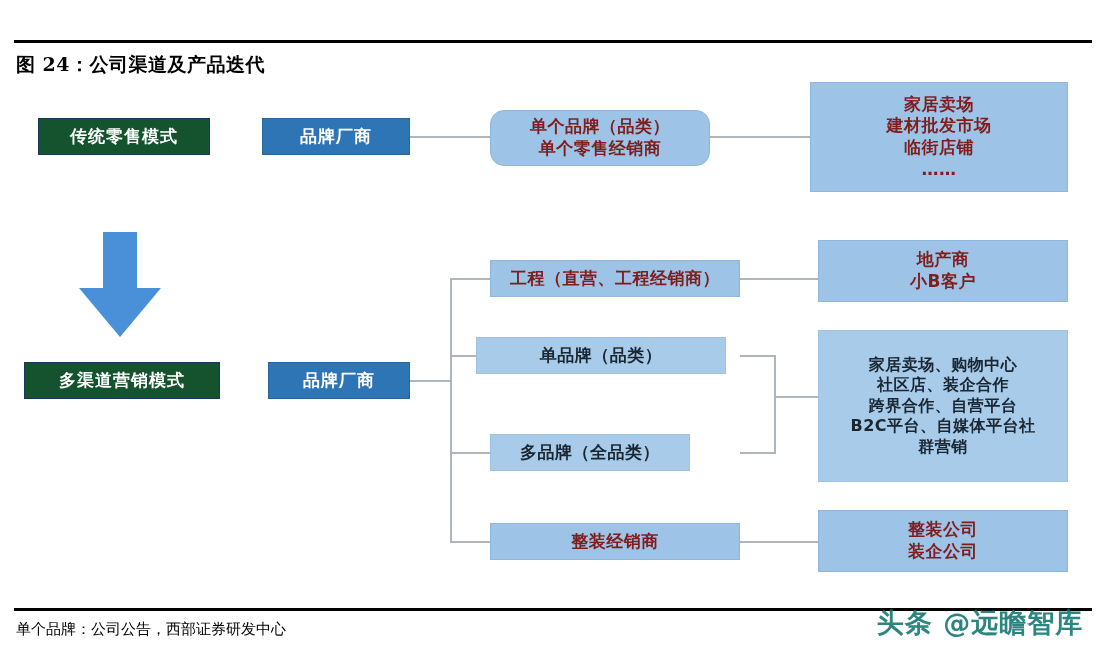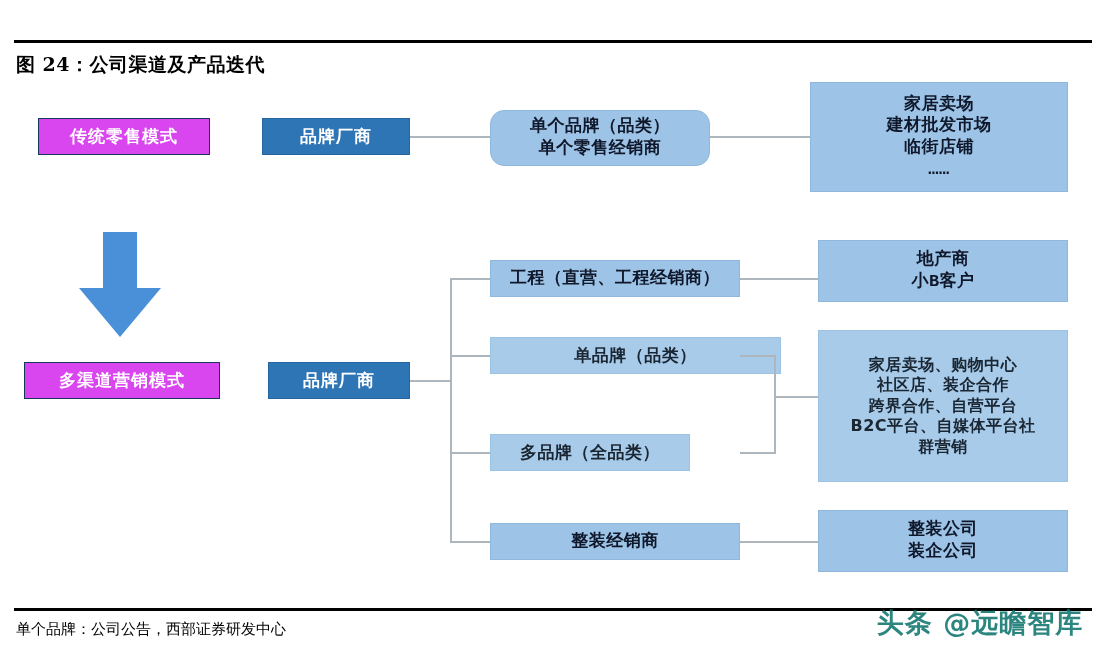--- a/index.html
+++ b/index.html
@@ -105,11 +105,10 @@
   .node.light {
     background: #9DC3E6;
     border: 1px solid #8fb8de;
-    color: #0f172a;
+    color: #7f1d1d;
     font-weight: bold;
     font-size: 17px;
     letter-spacing: 0.5px;
-    font-family: Liberation Mono, monospace;
   }
   .node.lighter {
     background: #A8CBEA;

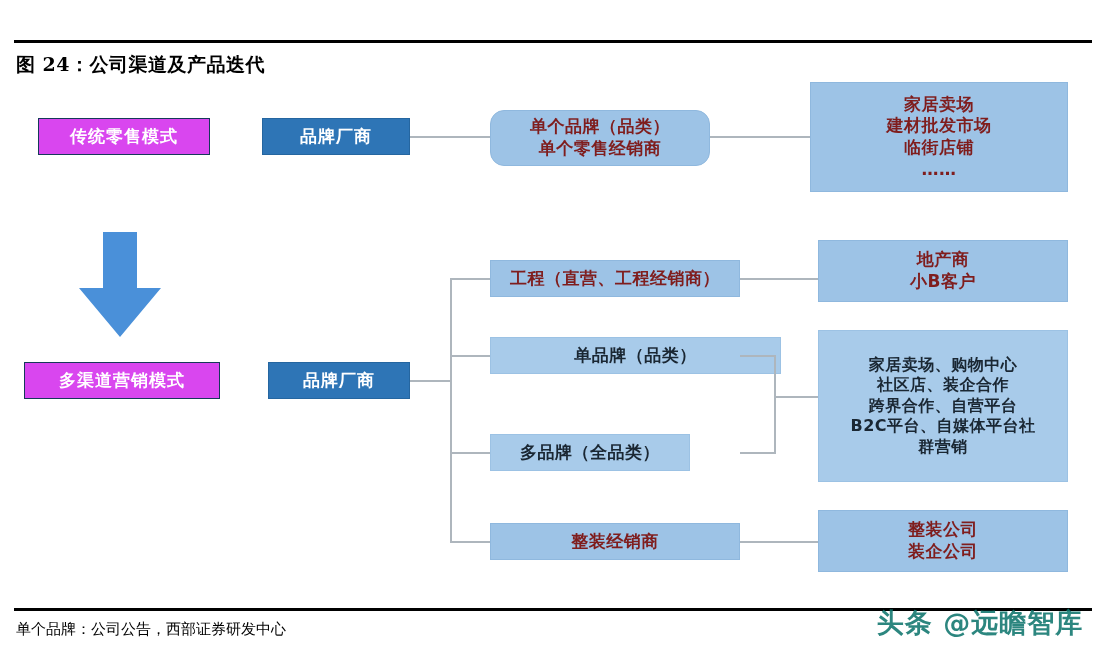--- a/index.html
+++ b/index.html
@@ -87,7 +87,7 @@
     white-space: pre-line;
   }
   .node.dark {
-    background: #d946ef;
+    background: #14532d;
     border: 1px solid #16395a;
     color: #ffffff;
     font-weight: bold;

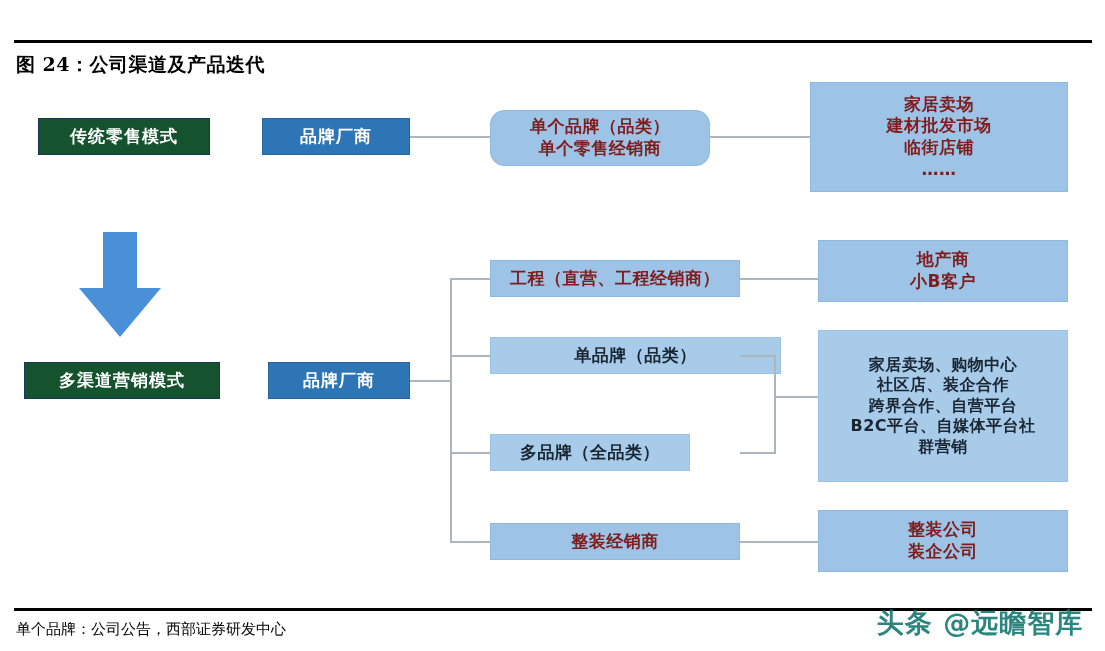--- a/index.html
+++ b/index.html
@@ -181,7 +181,7 @@
 小B客户</div>
 
   <div class="ln h" style="left:450px; top:355px; width:40px;"></div>
-  <div class="node lighter" style="left:490px; top:337px; width:291px; height:37px;">单品牌（品类）</div>
+  <div class="node lighter" style="left:476px; top:337px; width:250px; height:37px;">单品牌（品类）</div>
 
   <div class="ln h" style="left:450px; top:452px; width:40px;"></div>
   <div class="node lighter" style="left:490px; top:434px; width:200px; height:37px;">多品牌（全品类）</div>

